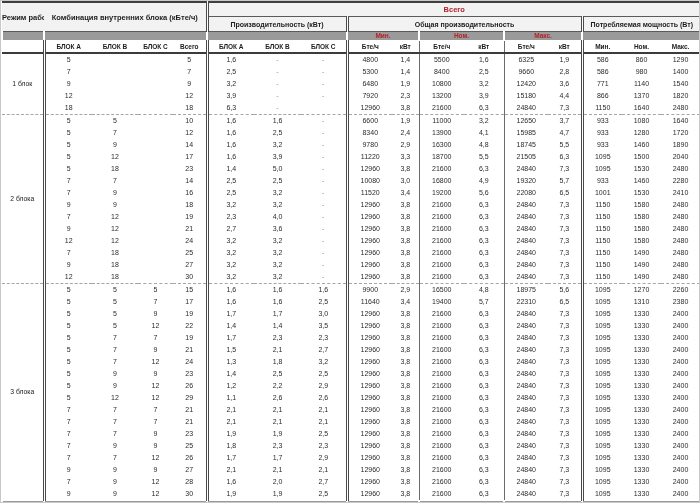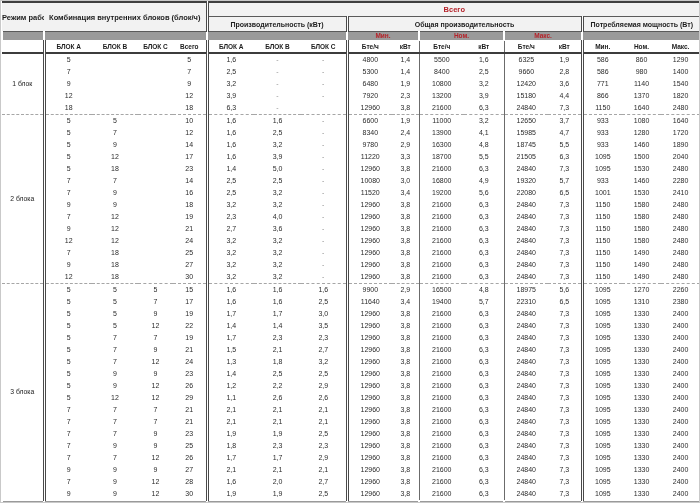--- a/index.html
+++ b/index.html
@@ -59,7 +59,7 @@
     <thead>
       <tr class="r1">
         <th class="mode-h" rowspan="2">Режим работы</th>
-        <th class="comb-h" rowspan="2" colspan="4">Комбинация внутренних блоков (блок/ч)</th>
+        <th class="comb-h" rowspan="2" colspan="4">Комбинация внутренних блока (кБте/ч)</th>
         <th class="heat-h vd" colspan="12">Всего</th>
       </tr>
       <tr class="r2">

